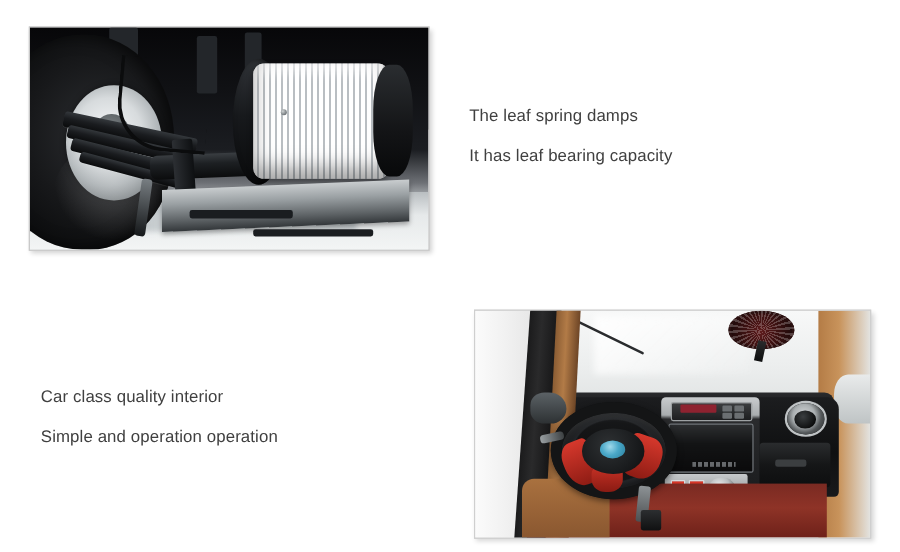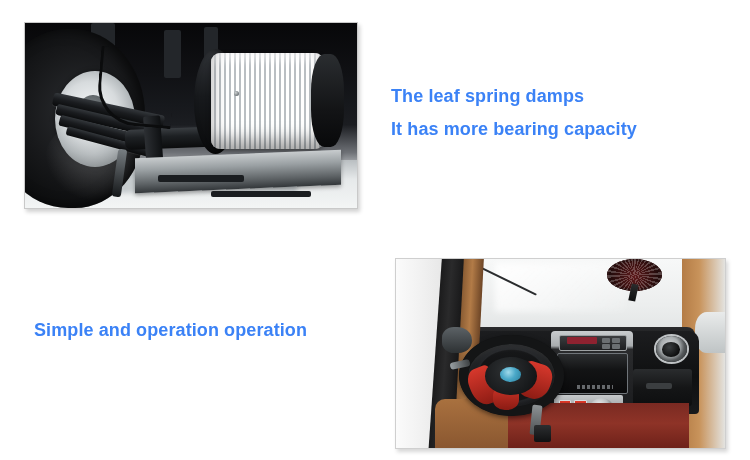--- a/index.html
+++ b/index.html
@@ -28,9 +28,9 @@
   }
   .caption-line {
     font-family: "Liberation Sans", sans-serif;
-    font-size: 18px;
-    font-weight: 700;
-    color: #3b82f6;
+    font-size: 14px;
+    font-weight: 400;
+    color: #404040;
     letter-spacing: 0.1px;
     line-height: 33px;
     white-space: nowrap;

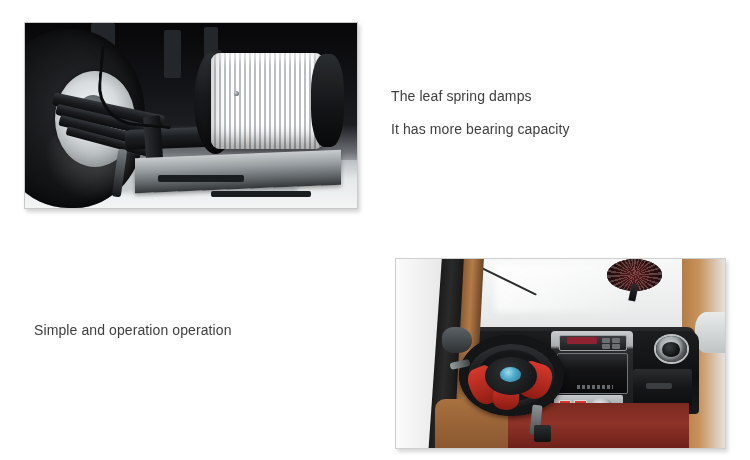--- a/index.html
+++ b/index.html
@@ -556,7 +556,7 @@
 
   <div class="caption-block" id="caption-top">
     <div class="caption-line">The leaf spring damps</div>
-    <div class="caption-line">It has more bearing capacity</div>
+    <div class="caption-line">It has leaf bearing capacity</div>
   </div>
 
   <div class="caption-block" id="caption-bottom">

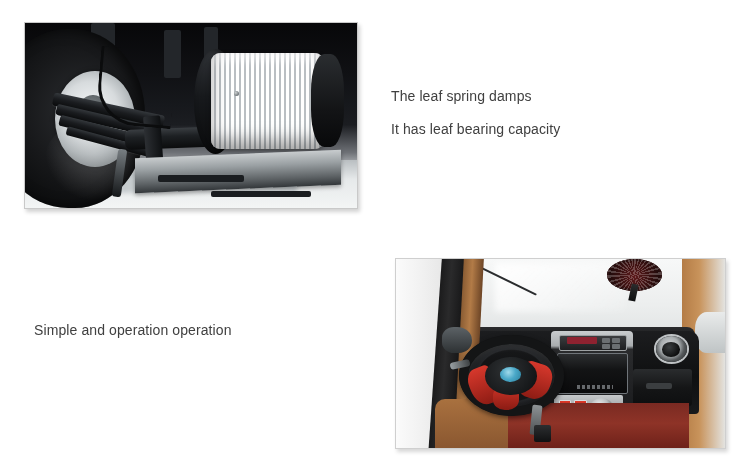--- a/index.html
+++ b/index.html
@@ -560,6 +560,7 @@
   </div>
 
   <div class="caption-block" id="caption-bottom">
+    <div class="caption-line">Car class quality interior</div>
     <div class="caption-line">Simple and operation operation</div>
   </div>
 

